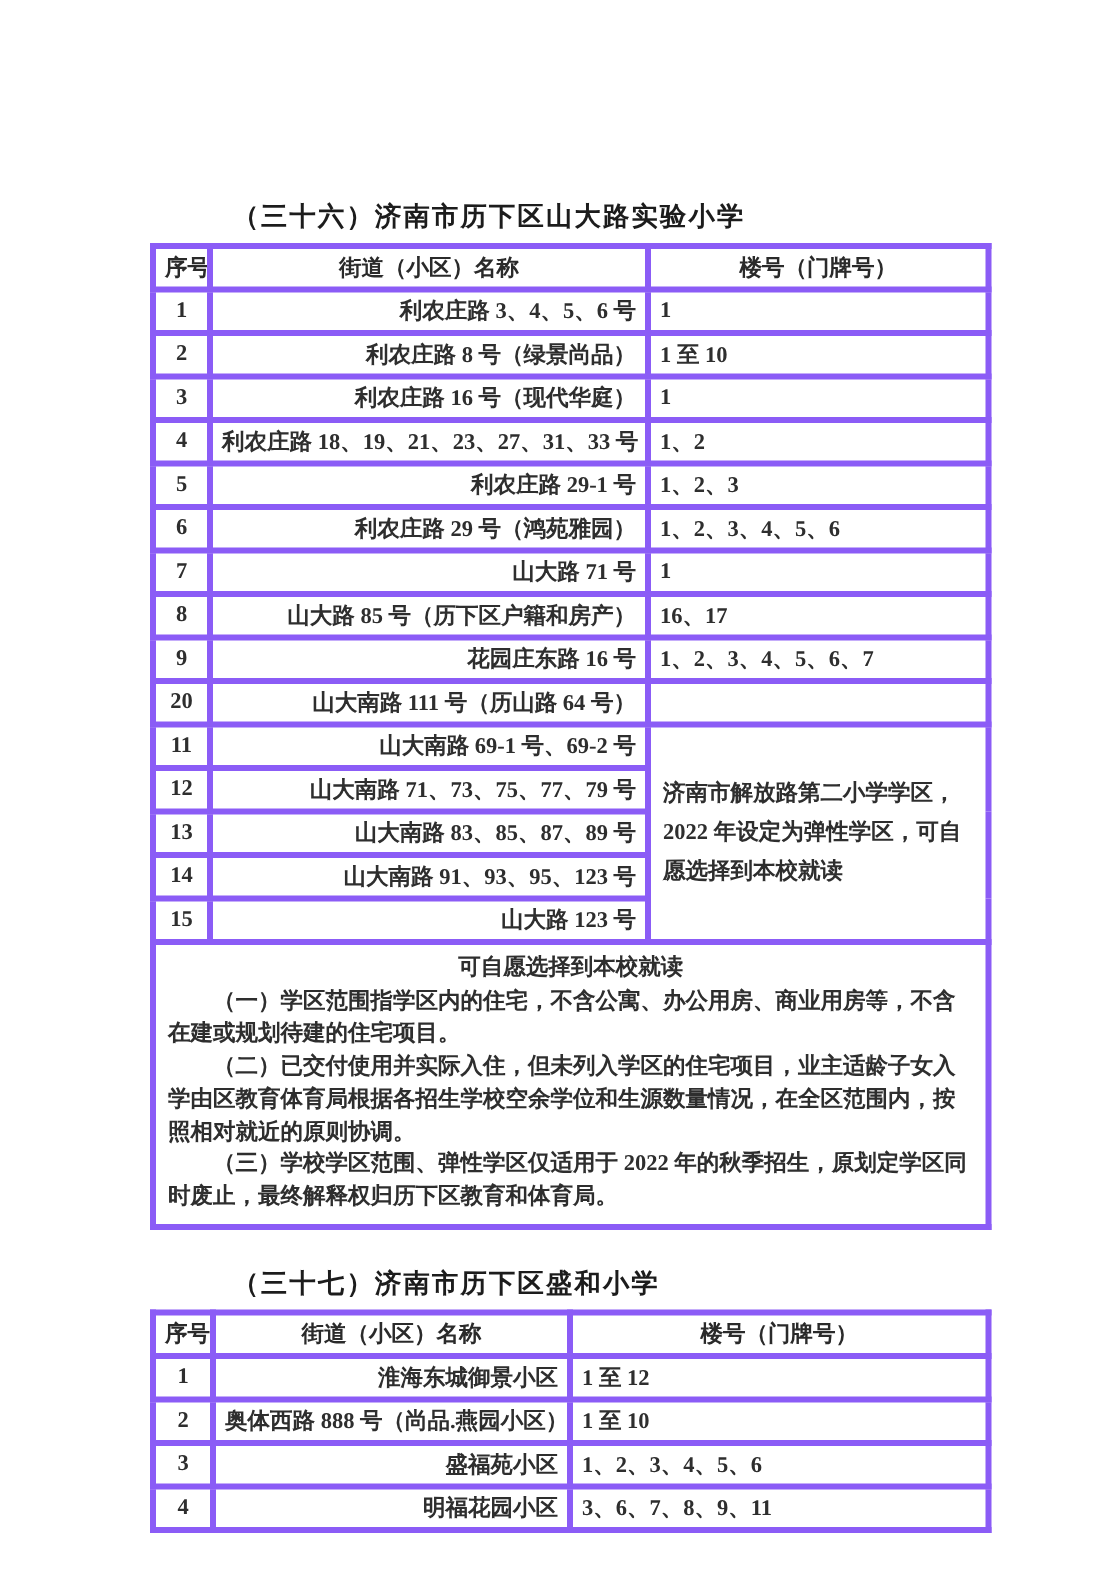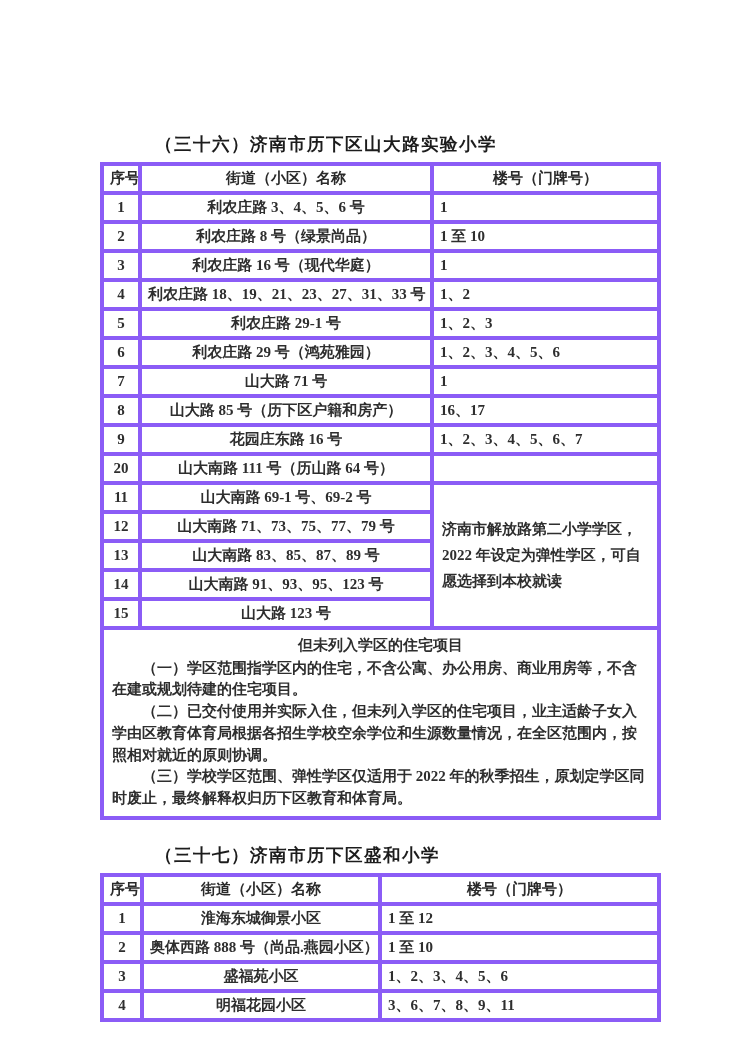--- a/index.html
+++ b/index.html
@@ -34,7 +34,7 @@
   .t2 th, .t2 td { height:18px; }
   .zone-table th { text-align:center; color:#2a2a2a; }
   .cell-no { text-align:center; }
-  .cell-name { text-align:center; padding-left:9px; }
+  .cell-name { text-align:right; padding-left:9px; }
   .cell-bldg { text-align:left; padding-left:9px; }
   .cell-merged {
     white-space:normal !important;

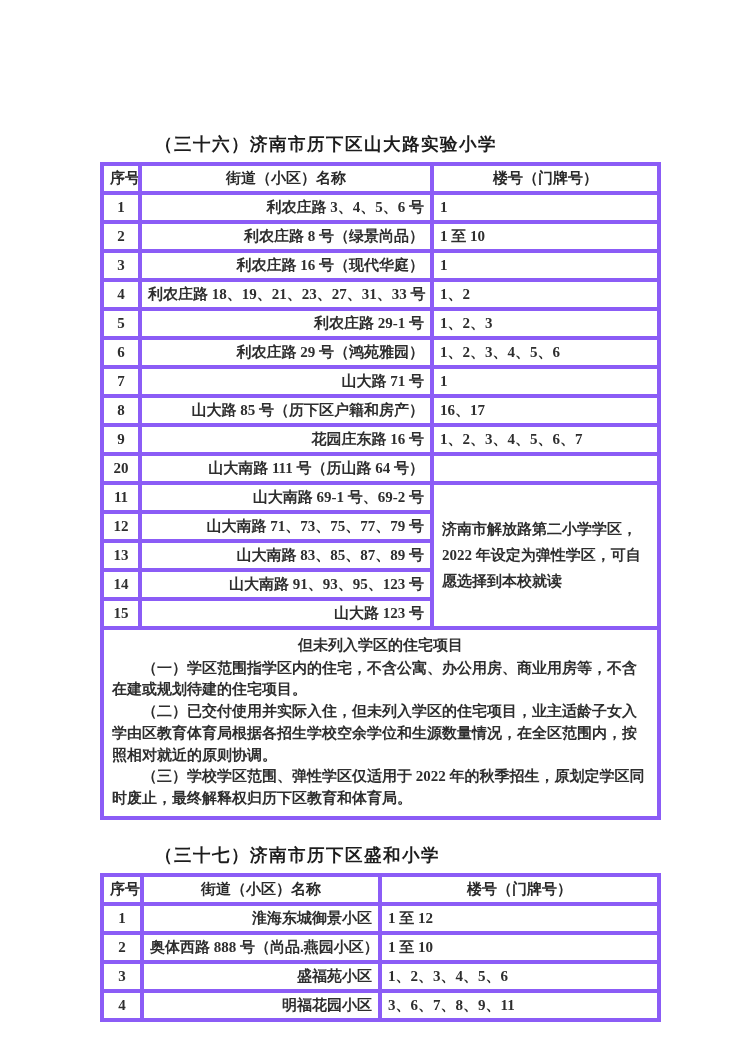--- a/index.html
+++ b/index.html
@@ -162,7 +162,7 @@
     <tbody>
       <tr>
         <td class="notes-cell" colspan="3">
-          <div class="notes-title">但未列入学区的住宅项目</div>
+          <div class="notes-title">可自愿选择到本校就读</div>
           <p>（一）学区范围指学区内的住宅，不含公寓、办公用房、商业用房等，不含在建或规划待建的住宅项目。</p>
           <p>（二）已交付使用并实际入住，但未列入学区的住宅项目，业主适龄子女入学由区教育体育局根据各招生学校空余学位和生源数量情况，在全区范围内，按照相对就近的原则协调。</p>
           <p>（三）学校学区范围、弹性学区仅适用于 2022 年的秋季招生，原划定学区同时废止，最终解释权归历下区教育和体育局。</p>

